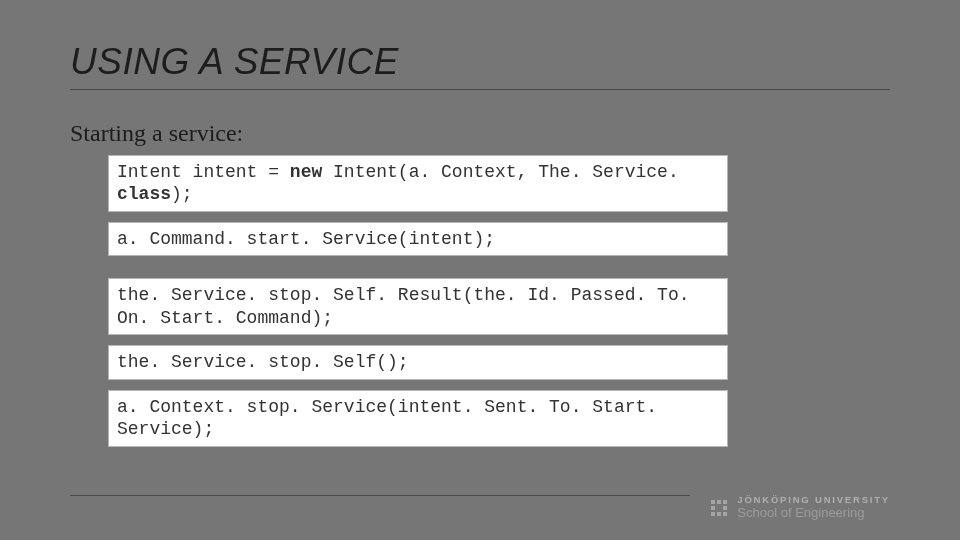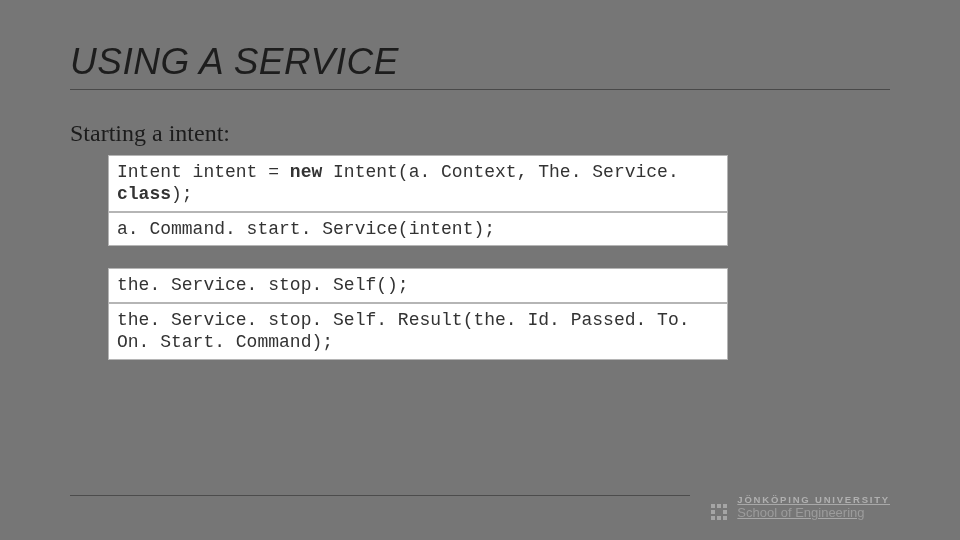--- a/index.html
+++ b/index.html
@@ -91,7 +91,7 @@
   <h1 class="title">USING A SERVICE</h1>
   <hr class="title-rule">
 
-  <div class="section-label">Starting a intent:</div>
+  <div class="section-label">Starting a service:</div>
   <div class="code-group">
     <div class="code-box"><span>Intent intent = </span><span class="kw">new</span><span> Intent(a. Context, The. Service. </span><span class="kw">class</span><span>);</span></div>
     <div class="code-box">a. Command. start. Service(intent);</div>

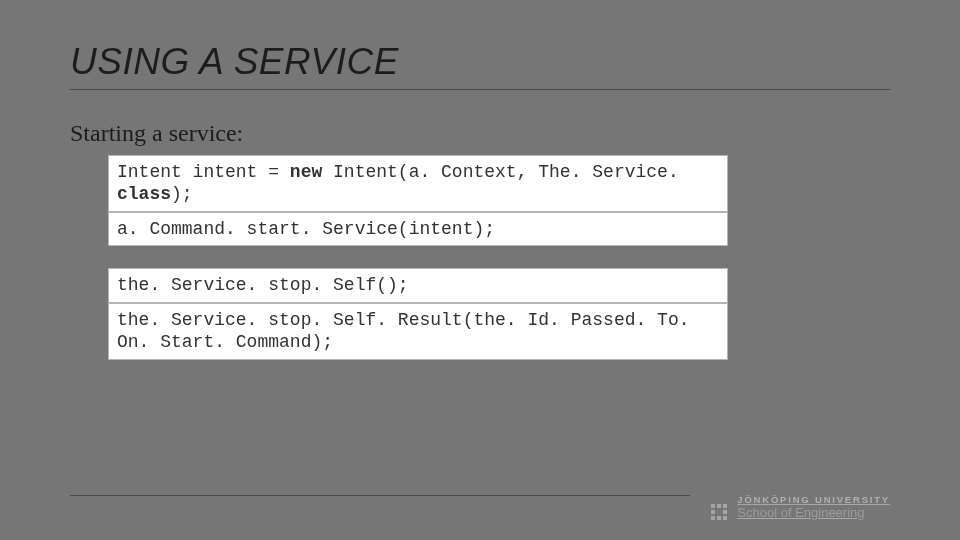--- a/index.html
+++ b/index.html
@@ -46,6 +46,7 @@
     font-size: 18px;
     line-height: 1.25;
     padding: 5px 8px;
+    margin-bottom: 10px;
     width: 620px;
     color: #333;
     white-space: pre-wrap;

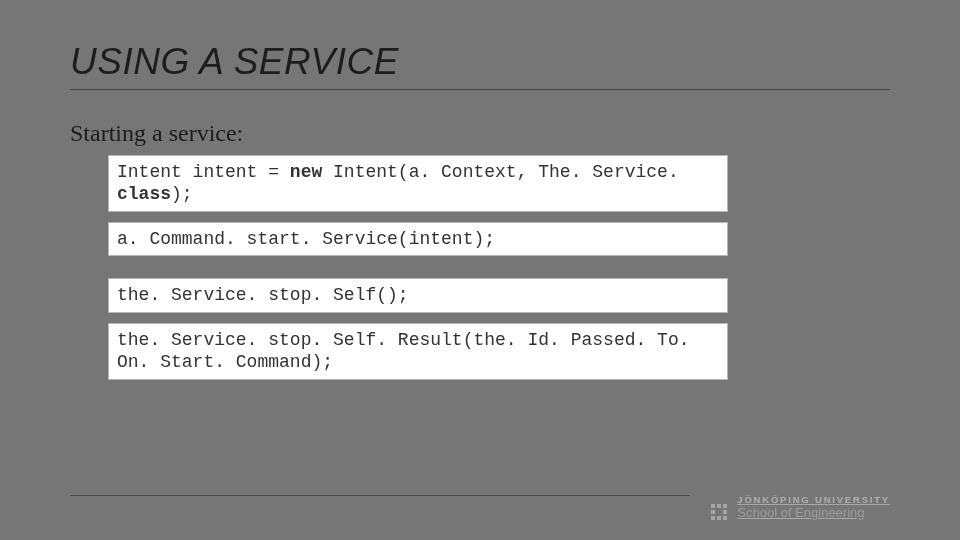--- a/index.html
+++ b/index.html
@@ -99,8 +99,8 @@
   </div>
 
   <div class="code-group">
+    <div class="code-box">the. Service. stop. Self. Result(the. Id. Passed. To. On. Start. Command);</div>
     <div class="code-box">the. Service. stop. Self();</div>
-    <div class="code-box">the. Service. stop. Self. Result(the. Id. Passed. To. On. Start. Command);</div>
   </div>
 
   <hr class="footer-rule">

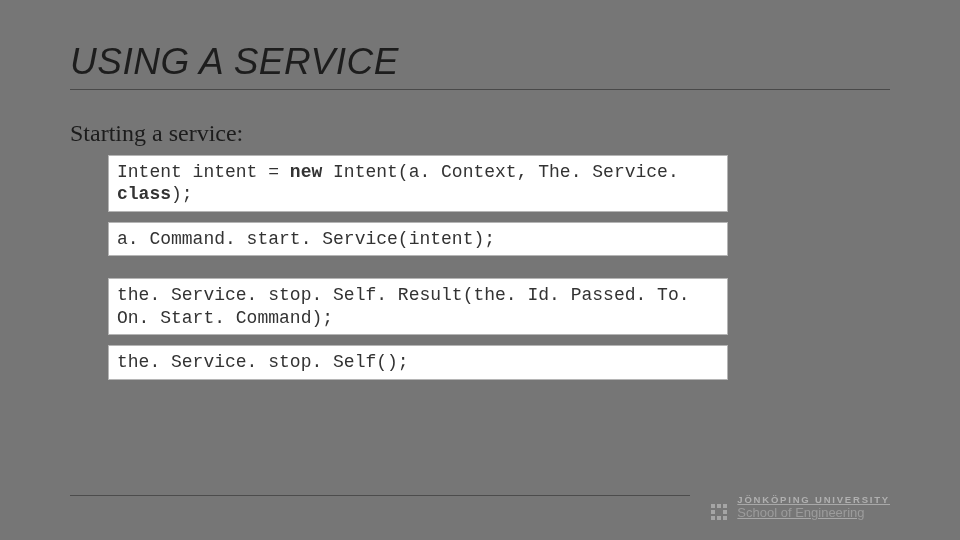--- a/index.html
+++ b/index.html
@@ -101,6 +101,7 @@
   <div class="code-group">
     <div class="code-box">the. Service. stop. Self. Result(the. Id. Passed. To. On. Start. Command);</div>
     <div class="code-box">the. Service. stop. Self();</div>
+    <div class="code-box">a. Context. stop. Service(intent. Sent. To. Start. Service);</div>
   </div>
 
   <hr class="footer-rule">

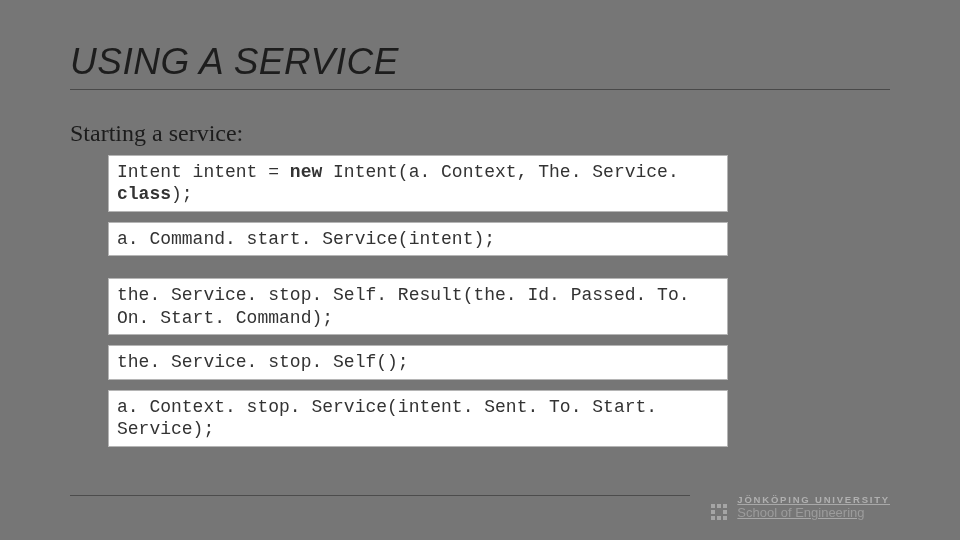--- a/index.html
+++ b/index.html
@@ -65,10 +65,9 @@
     right: 70px;
     bottom: 20px;
     display: flex;
-    align-items: flex-end;
+    align-items: center;
     gap: 10px;
     color: #a8a8a8;
-    text-decoration: underline;
   }
   .footer-logo .dots {
     display: grid;

